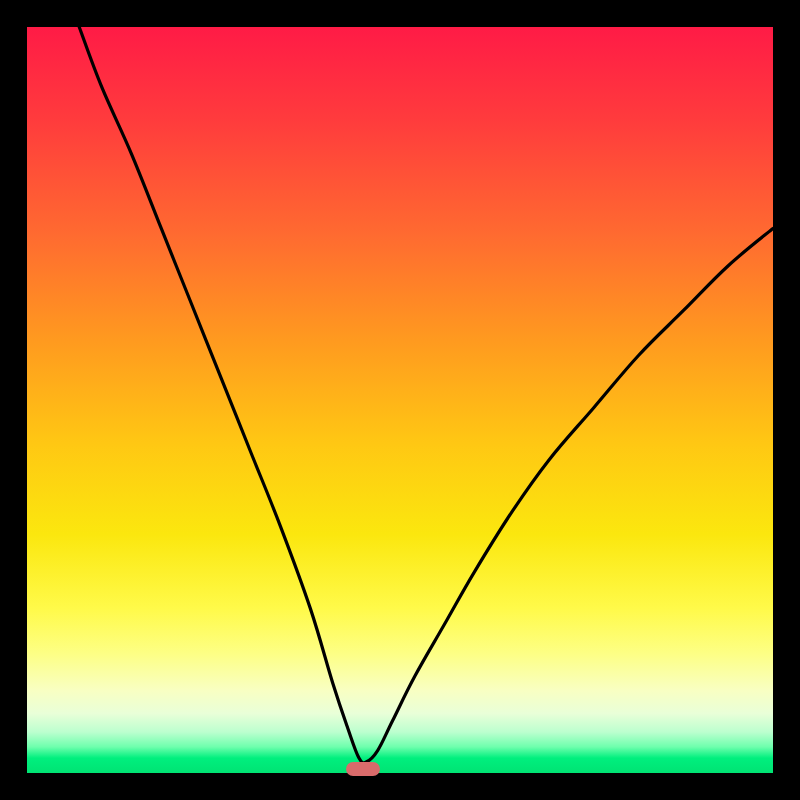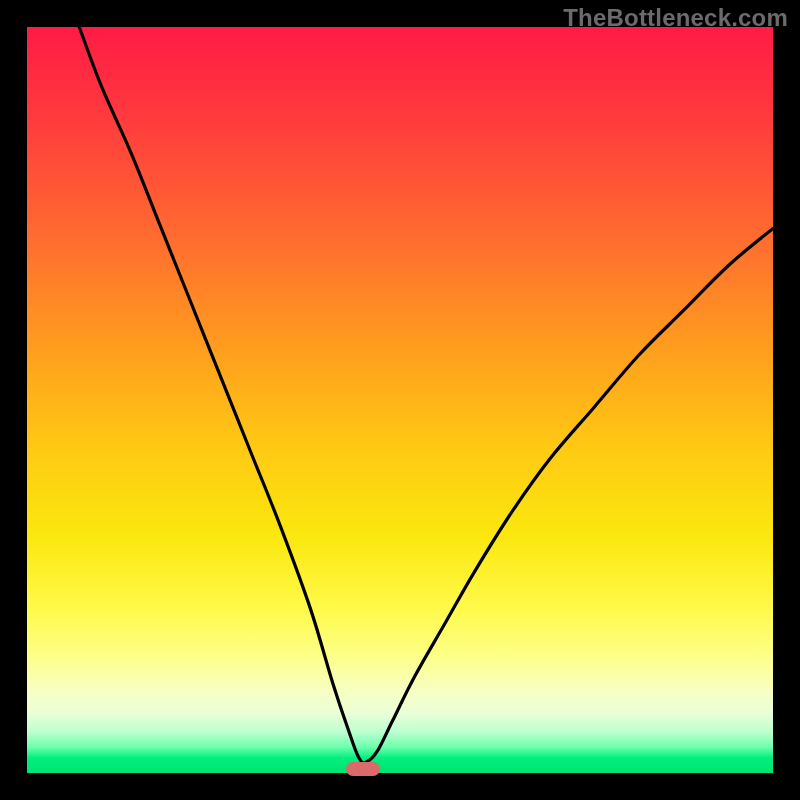--- a/index.html
+++ b/index.html
@@ -69,7 +69,6 @@
 <body>
 <div class="frame">
 
-  <div class="watermark">TheBottleneck.com</div>
 
   <div class="plot" id="plot">
     <svg class="curve-svg" viewBox="0 0 746 746" preserveAspectRatio="none">

